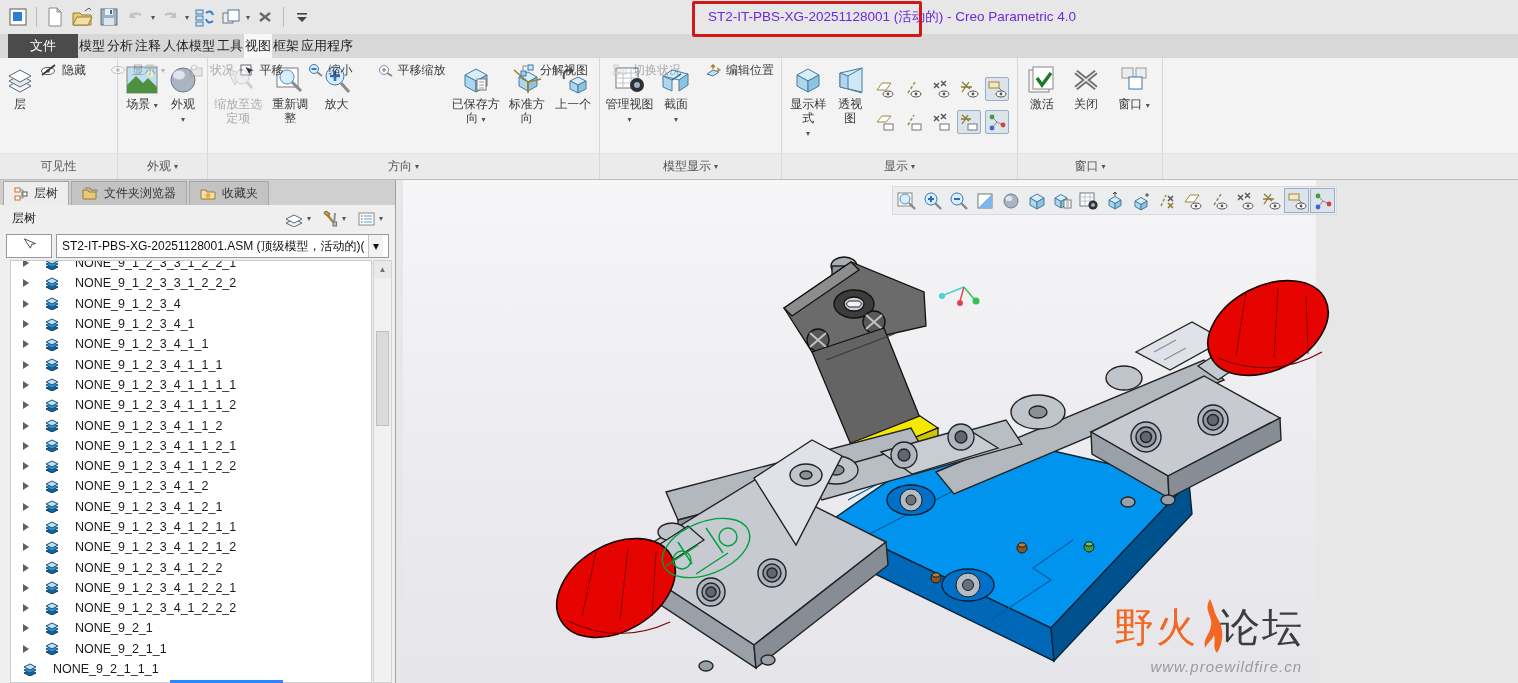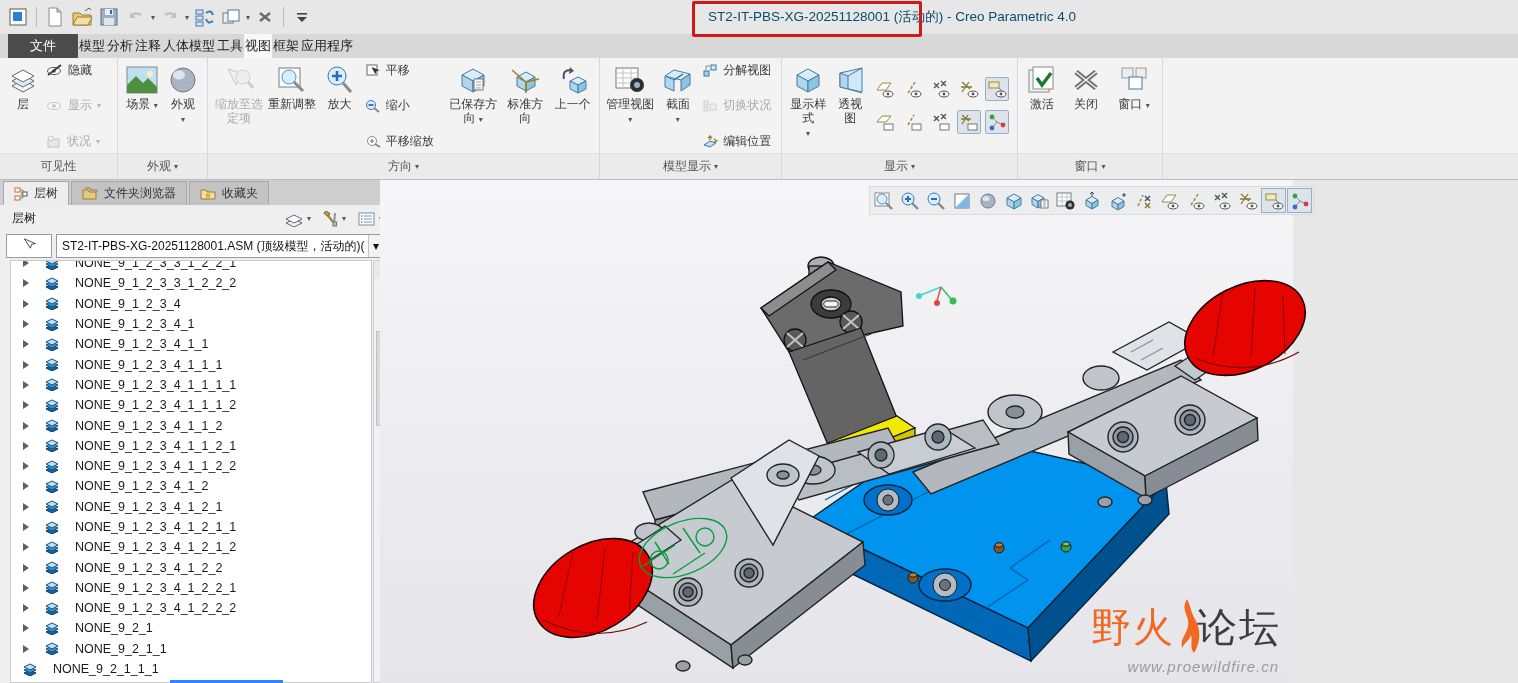--- a/index.html
+++ b/index.html
@@ -10,7 +10,7 @@
 .qat{left:6px;top:4px;display:flex;align-items:center;gap:3px;height:26px}
 .qi{width:24px;height:24px;display:flex;align-items:center;justify-content:center}
 .qsep{width:1px;height:20px;background:#bdbdbd;margin:0 3px}
-#wtitle{left:708px;top:0;height:34px;display:flex;align-items:center;font-size:13.5px;color:#0c4a6e;white-space:nowrap}
+#wtitle{left:708px;top:0;height:34px;display:flex;align-items:center;font-size:13.5px;color:#6d28d9;white-space:nowrap}
 #anno{left:692px;top:1px;width:230px;height:36px;border:3px solid var(--accent-red,#d01a1a);border-radius:2px;z-index:40}
 
 #tabrow{left:0;top:34px;width:1518px;height:24px;background:#d8d8d8;display:flex;align-items:stretch}

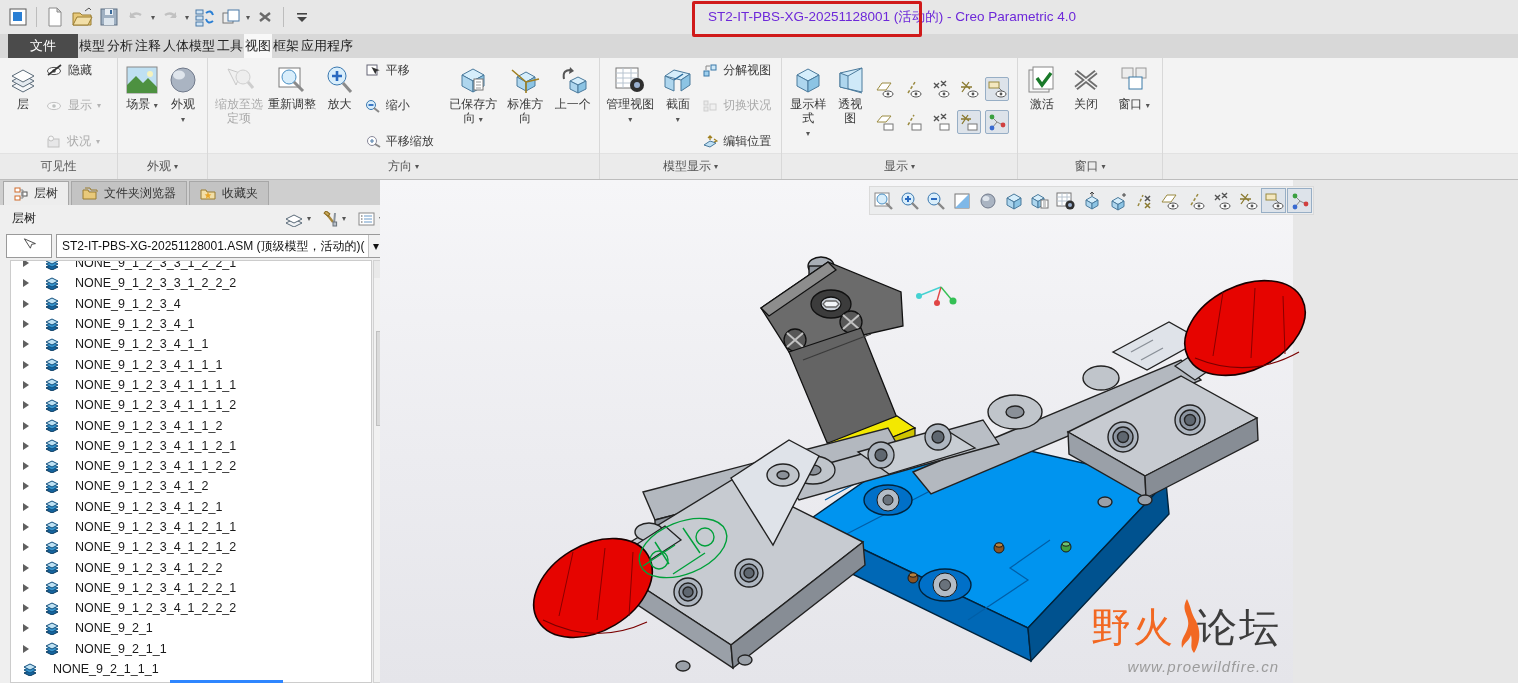--- a/index.html
+++ b/index.html
@@ -25,7 +25,7 @@
 .bb{display:flex;flex-direction:column;align-items:center;padding-top:2px;font-size:12px;color:#3a3a3a;text-align:center;line-height:1.15}
 .bb .ic{height:36px;display:flex;align-items:center}
 .dis{opacity:.4;filter:grayscale(.9)}
-.smcol{display:flex;flex-direction:column;justify-content:space-between;gap:4px}
+.smcol{display:flex;justify-content:flex-end;gap:20px}
 .smb{display:flex;align-items:center;gap:5px;font-size:12px;color:#3a3a3a;height:20px;padding:0 2px;white-space:nowrap}
 .dd{font-size:8px;color:#555}
 .tgrid{display:grid;grid-template-columns:repeat(5,25px);gap:9px 3px;align-content:center;padding:0 2px}

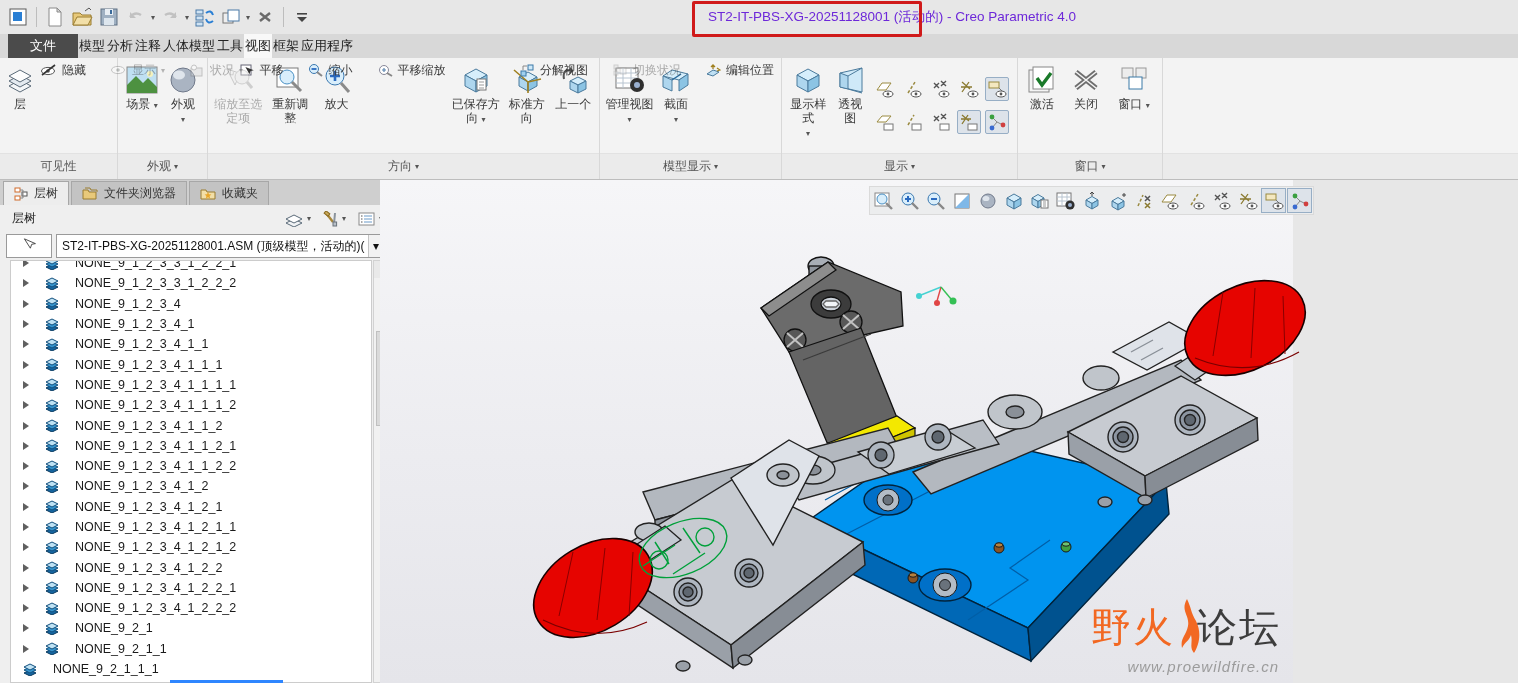--- a/index.html
+++ b/index.html
@@ -51,7 +51,7 @@
 .sbup{height:17px;display:flex;align-items:center;justify-content:center;font-size:8px;color:#707070;background:#e9e9e9}
 .sbthumb{position:absolute;left:2px;top:70px;width:13px;height:95px;background:#dadada;border:1px solid #c0c0c0}
 
-#vp{left:380px;top:180px;width:913px;height:503px;background:linear-gradient(#f6f6f8 0%,#ececf0 55%,#e5e5ea 100%)}
+#vp{left:403px;top:180px;width:913px;height:503px;background:linear-gradient(#f6f6f8 0%,#ececf0 55%,#e5e5ea 100%)}
 #vtb{position:absolute;left:489px;top:6px;height:29px;display:flex;align-items:center;gap:1px;background:#ecedee;border:1px solid #dadada;padding:1px}
 .vti{width:25px;height:25px;display:flex;align-items:center;justify-content:center;border:1px solid transparent}
 #wm{position:absolute;right:12px;bottom:28px;display:flex;align-items:flex-end}

